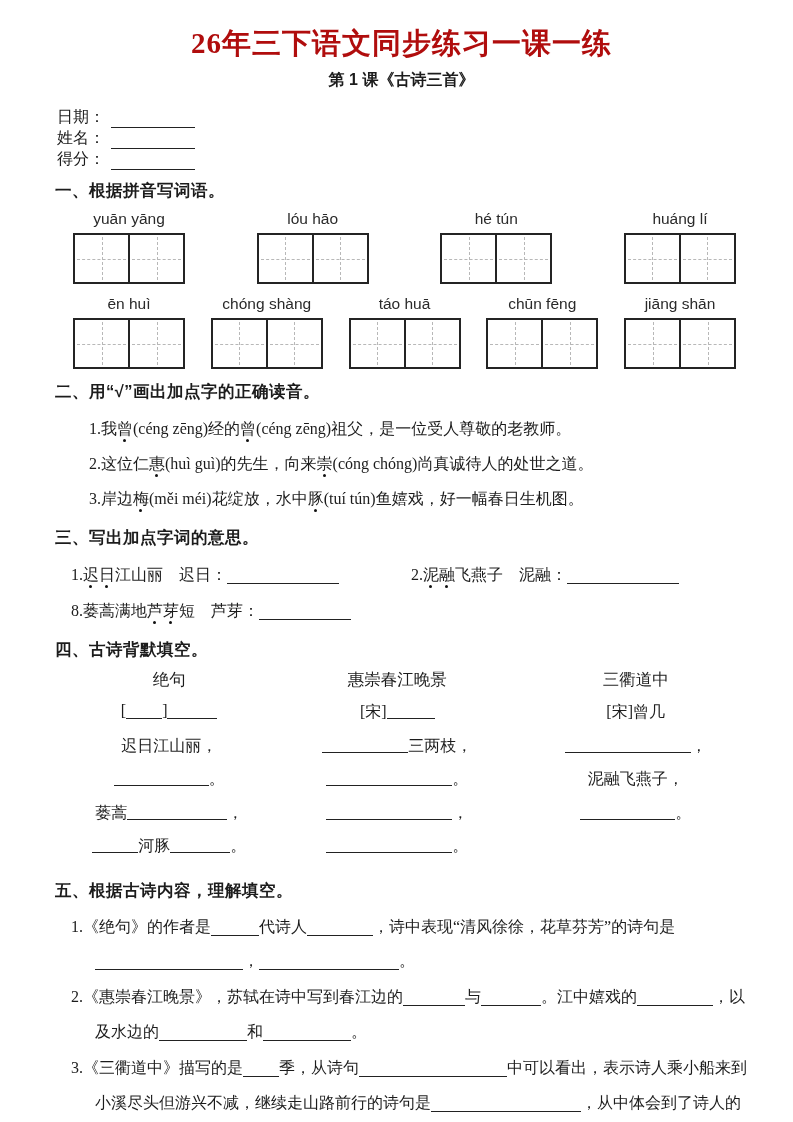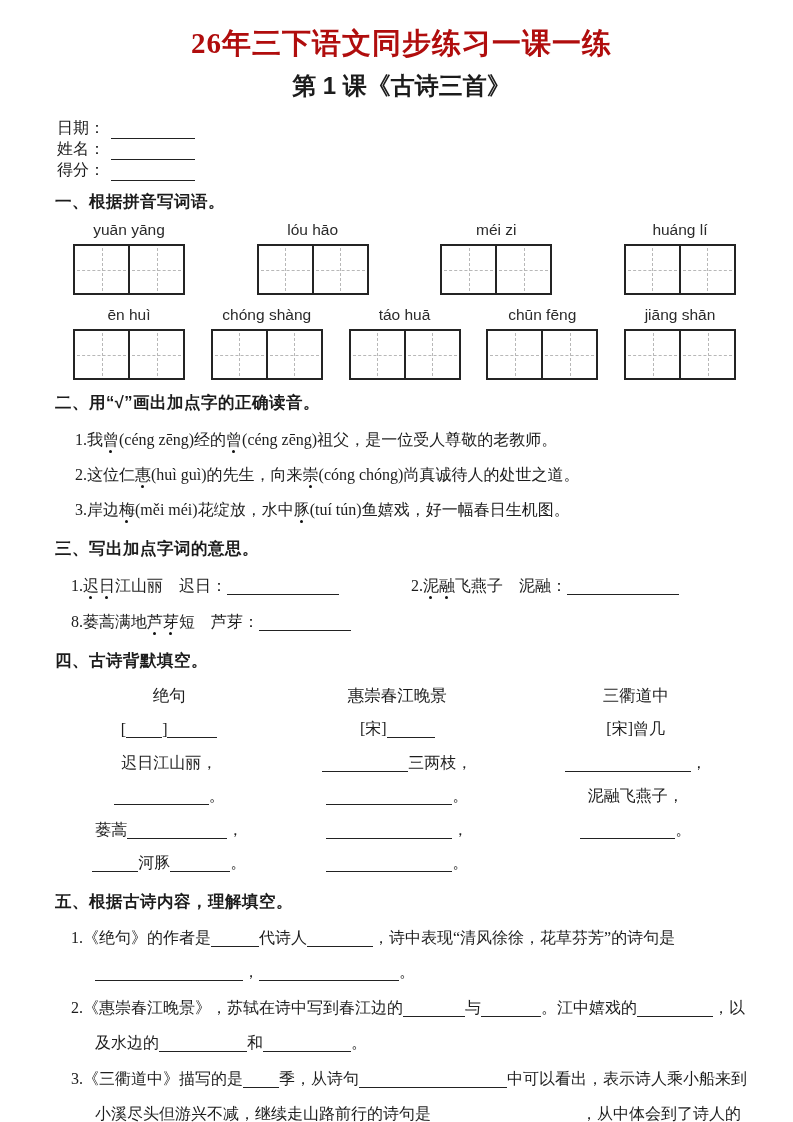--- a/index.html
+++ b/index.html
@@ -16,7 +16,7 @@
     margin:10px 0 6px 0;
   }
   .subtitle{
-    text-align:center;font-weight:bold;font-size:24px;
+    text-align:center;font-weight:bold;font-size:16px;
     font-family:"Liberation Sans","DejaVu Sans",sans-serif;
     margin:0 0 16px 0;
   }

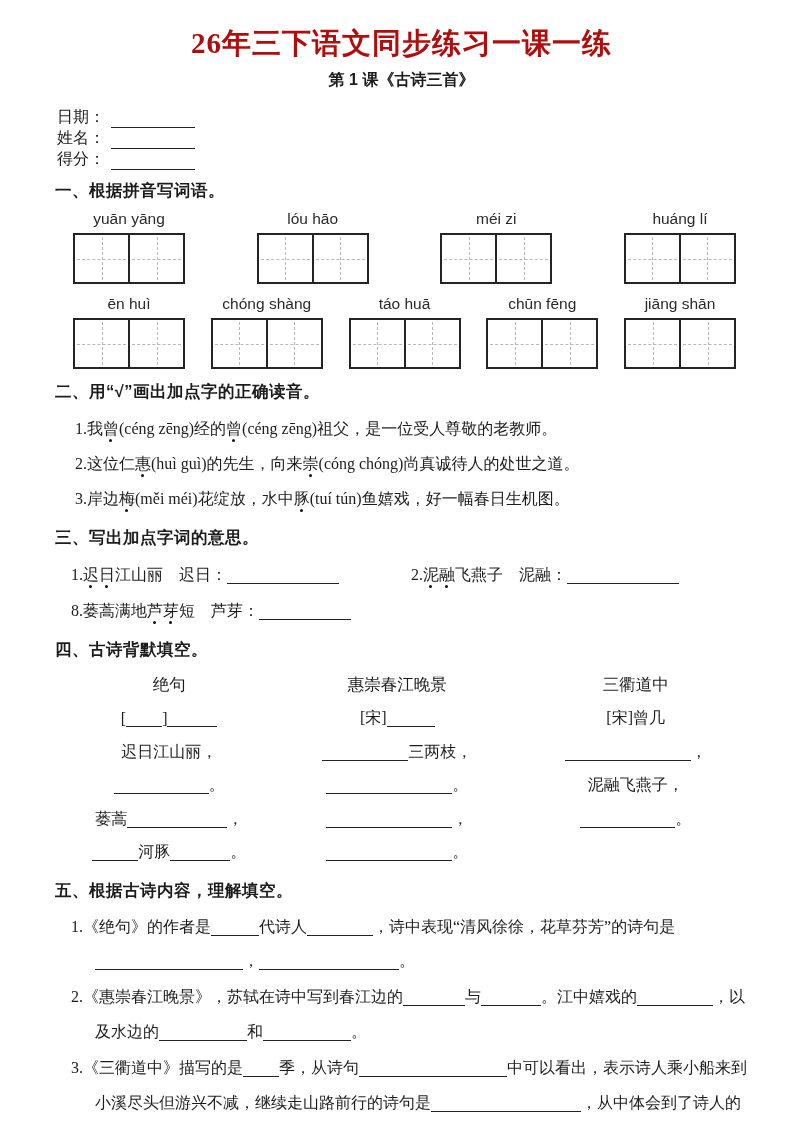--- a/index.html
+++ b/index.html
@@ -113,6 +113,13 @@
         </div>
       </div>
       <div class="pgroup">
+        <div class="plabel">hé tún</div>
+        <div class="pgrid">
+          <div class="pcell"></div>
+          <div class="pcell"></div>
+        </div>
+      </div>
+      <div class="pgroup">
         <div class="plabel">méi zi</div>
         <div class="pgrid">
           <div class="pcell"></div>

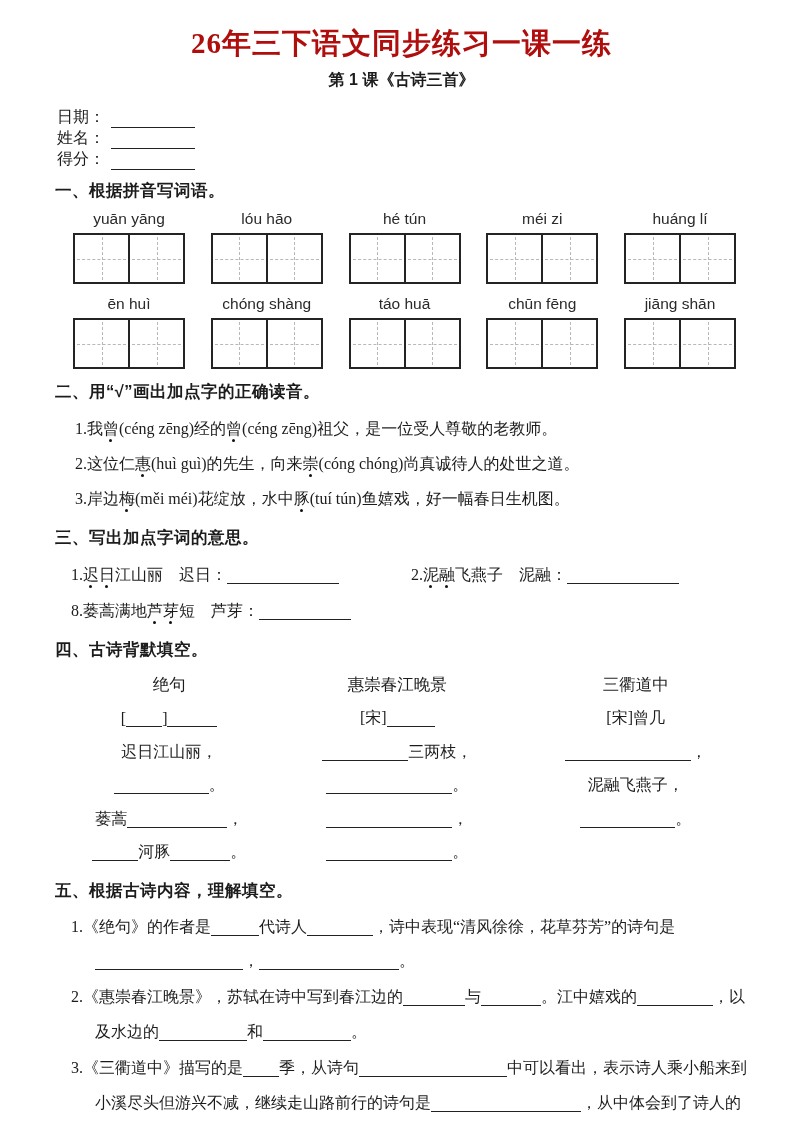--- a/index.html
+++ b/index.html
@@ -120,13 +120,6 @@
         </div>
       </div>
       <div class="pgroup">
-        <div class="plabel">méi zi</div>
-        <div class="pgrid">
-          <div class="pcell"></div>
-          <div class="pcell"></div>
-        </div>
-      </div>
-      <div class="pgroup">
         <div class="plabel">huáng lí</div>
         <div class="pgrid">
           <div class="pcell"></div>

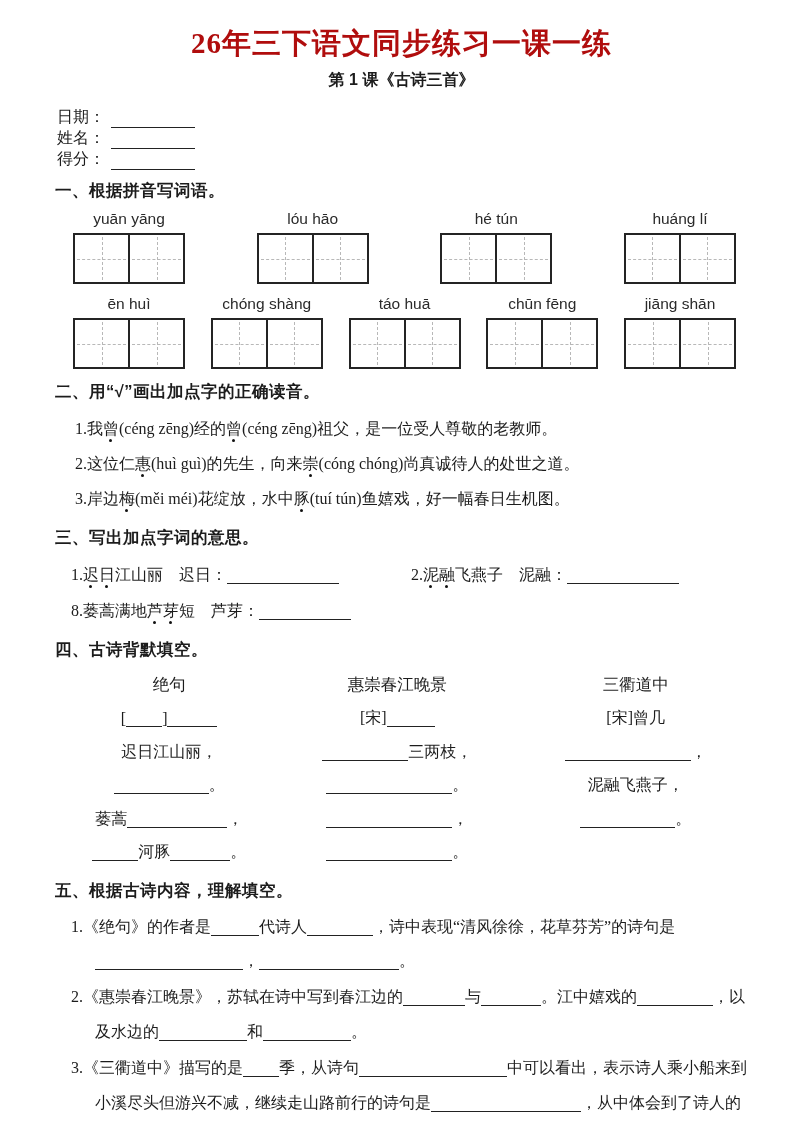--- a/index.html
+++ b/index.html
@@ -49,7 +49,7 @@
   .pcell::after{content:"";position:absolute;top:50%;left:2px;right:2px;border-top:1px dashed #b8b8b8;}
 
   
-  .line{line-height:2.2;margin-left:20px;white-space:nowrap;}
+  .line{line-height:2.2;margin-left:34px;white-space:nowrap;}
   .blank{display:inline-block;border-bottom:1px solid #222;height:1em;vertical-align:-4px;}
   .dot{position:relative;}
   .dot::after{content:"";position:absolute;left:50%;bottom:-0.32em;width:3px;height:3px;margin-left:-2px;border-radius:50%;background:#111;}

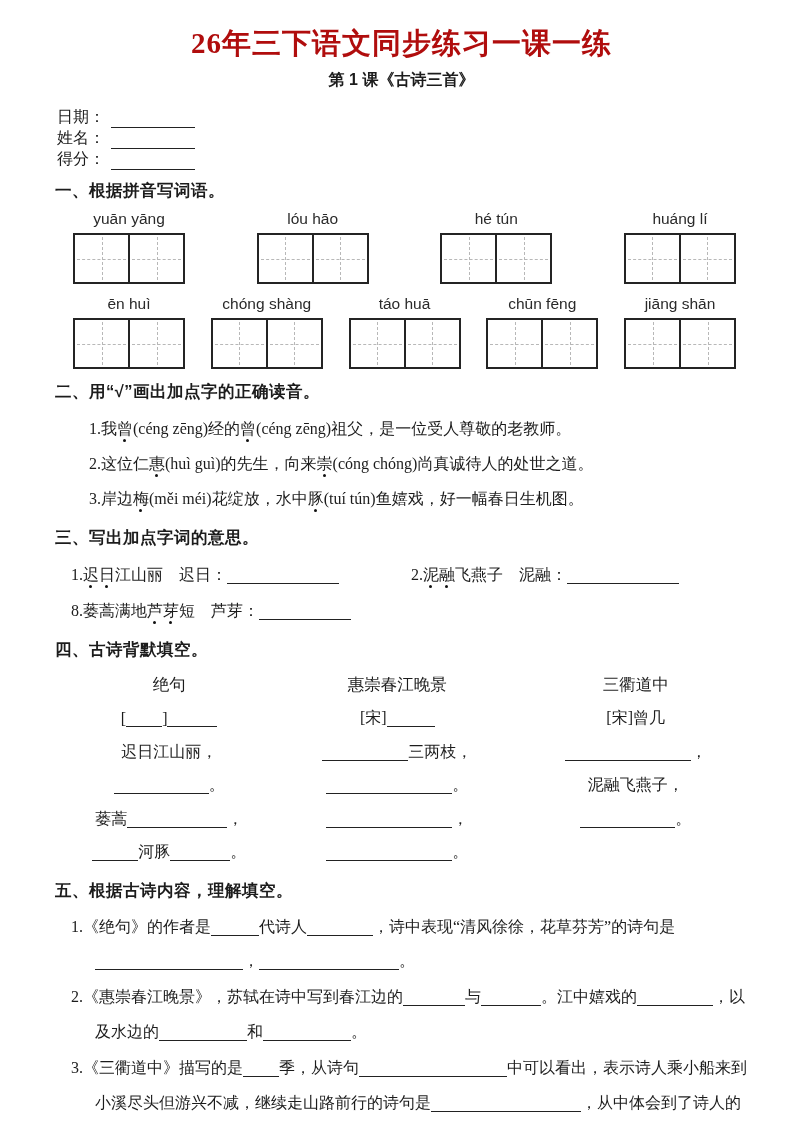--- a/index.html
+++ b/index.html
@@ -60,7 +60,7 @@
 
   
   .s4-grid{display:grid;grid-template-columns:30% 37% 33%;margin:2px 0 4px 12px;}
-  .s4-cell{text-align:center;height:33.5px;display:flex;align-items:center;justify-content:center;white-space:nowrap;}
+  .s4-cell{text-align:center;height:33.5px;display:flex;justify-content:center;white-space:nowrap;}
   .s4-cell.poem-title{font-size:16.5px;}
 
   

